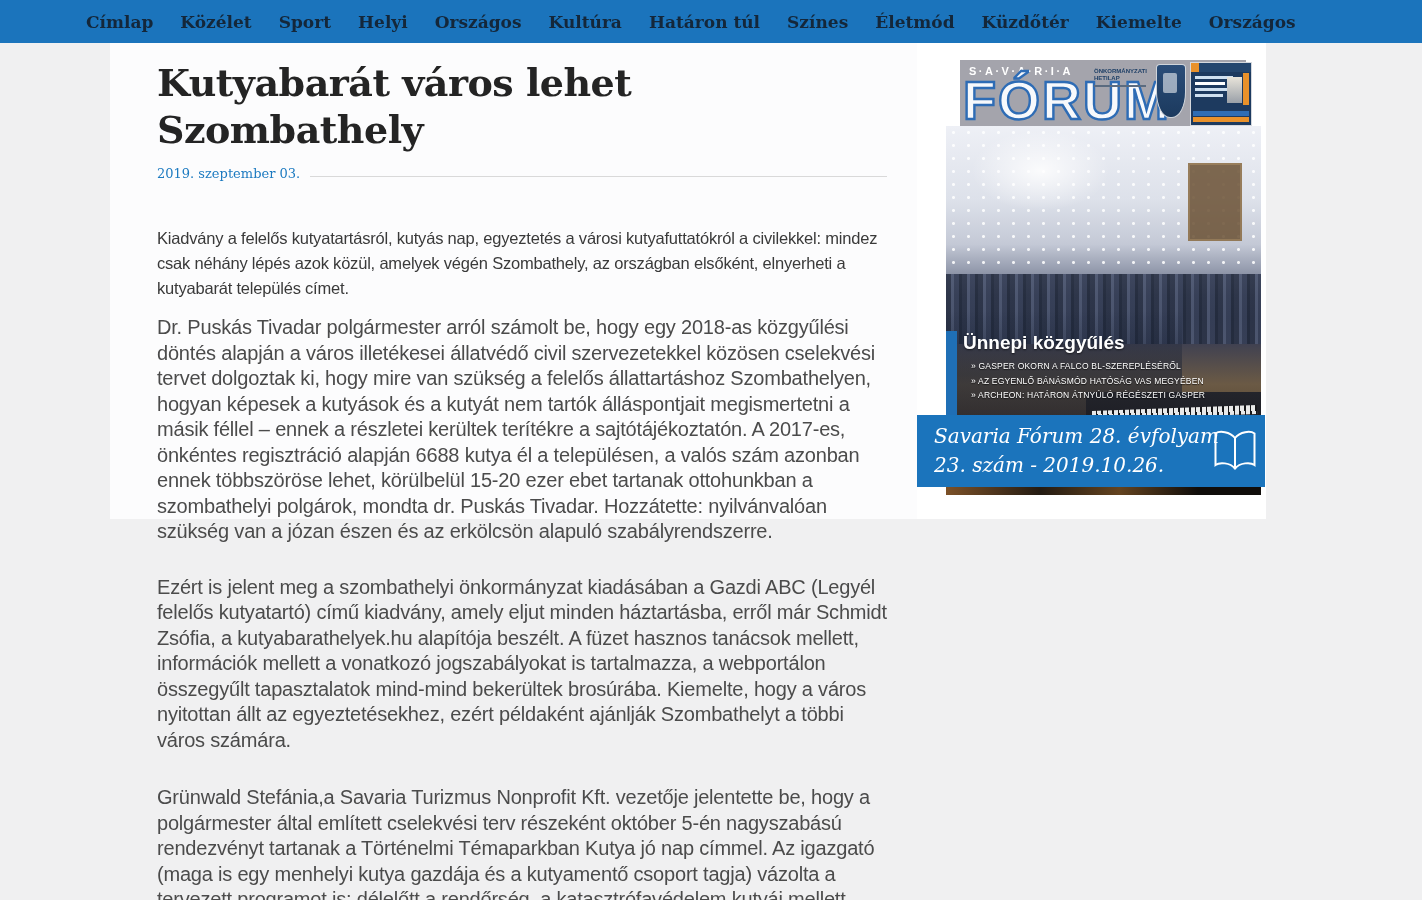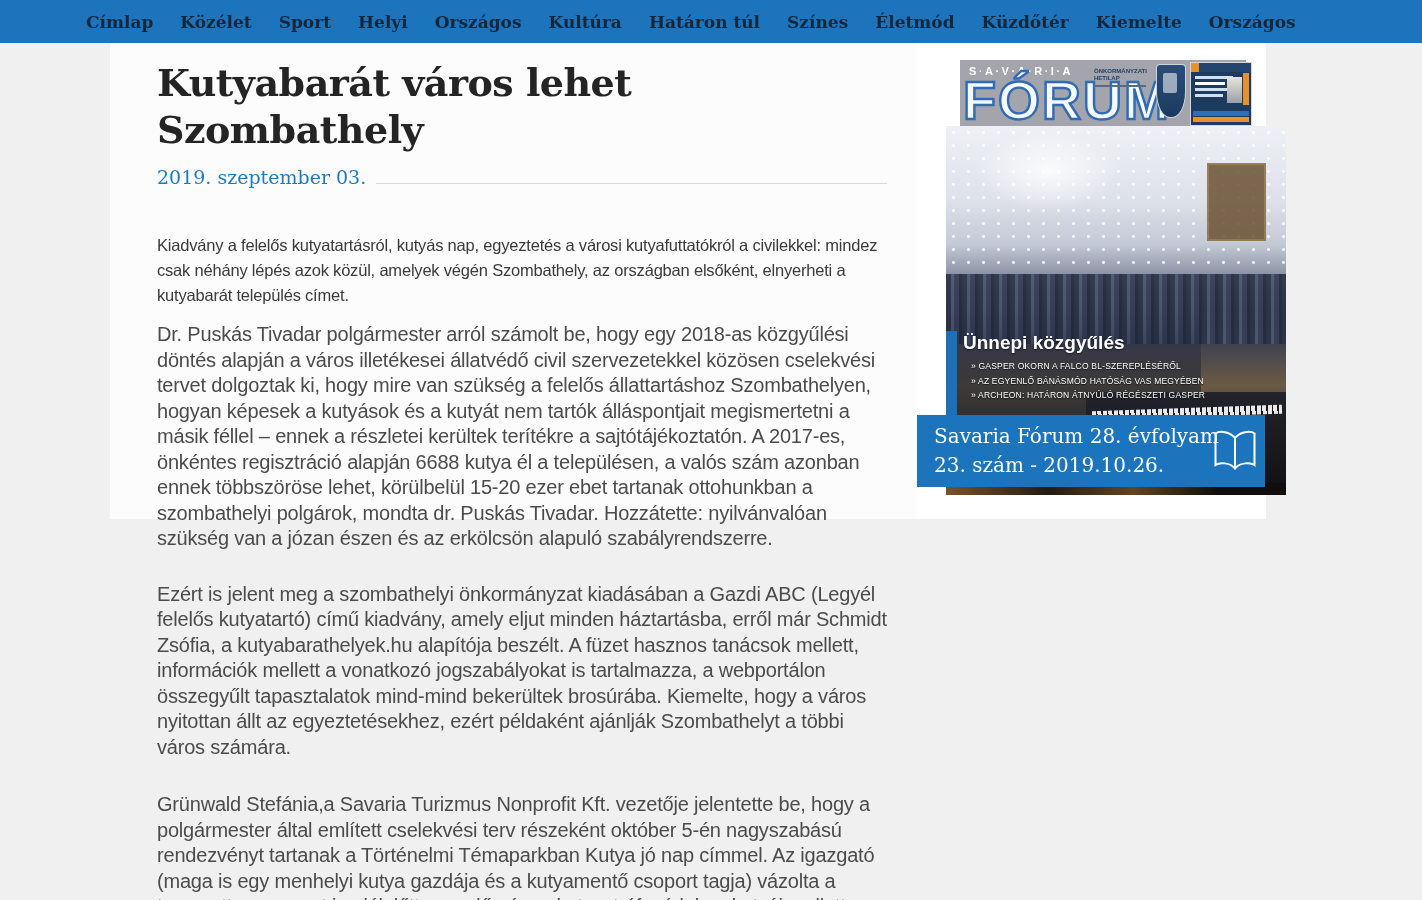--- a/index.html
+++ b/index.html
@@ -21,7 +21,7 @@
   .title{margin:16px 0 0;max-width:640px;font-family:"DejaVu Serif","Liberation Serif",serif;
          font-weight:700;font-size:38px;line-height:47px;color:#242424;letter-spacing:-0.5px;}
   .date-row{display:flex;margin-top:13px;}
-  .date{font-family:"DejaVu Serif","Liberation Serif",serif;font-size:19px;color:#1c7ac0;white-space:nowrap;}
+  .date{font-family:"DejaVu Serif","Liberation Serif",serif;font-size:13px;color:#1c7ac0;white-space:nowrap;}
   .rule{flex:1;height:0;border-top:1px solid #d9d9d9;align-self:flex-end;margin:0 0 4px 10px;}
   .lead{margin:45px 0 0;font-weight:400;font-size:16.5px;line-height:25px;color:#3a3a3a;letter-spacing:-0.2px;}
   .body-p{margin:14px 0 0;font-size:20px;line-height:25.5px;color:#4b4b4b;letter-spacing:-0.2px;}

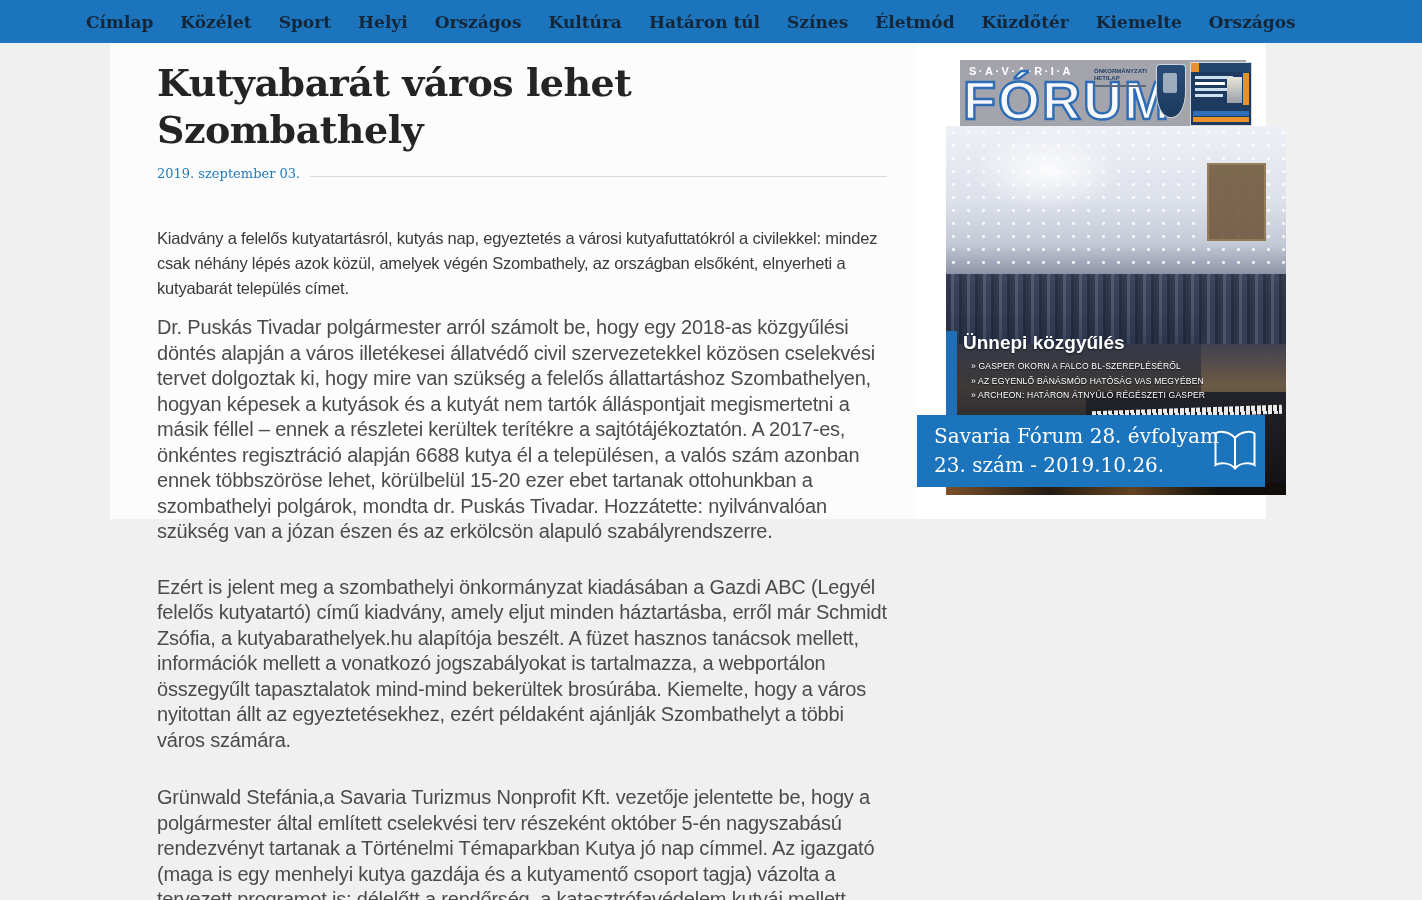--- a/index.html
+++ b/index.html
@@ -59,7 +59,7 @@
   .ad-bot2{position:absolute;left:2px;bottom:3px;right:2px;height:5px;background:#e8912b;}
 
   
-  .cover-photo{position:absolute;left:6px;top:71px;width:340px;height:369px;overflow:hidden;
+  .cover-photo{position:absolute;left:6px;top:71px;width:315px;height:369px;overflow:hidden;
     background:linear-gradient(180deg,#eef0f6 0%,#dde1ea 20%,#c4c9d6 32%,#8e95a8 40%,#4c5468 46%,
                #333b50 52%,#3c3f52 58%,#6b5a45 70%,#503e2d 82%,#2b241d 94%,#1c1712 100%);}
   .ceiling-dots{position:absolute;left:0;top:0;right:0;height:40%;

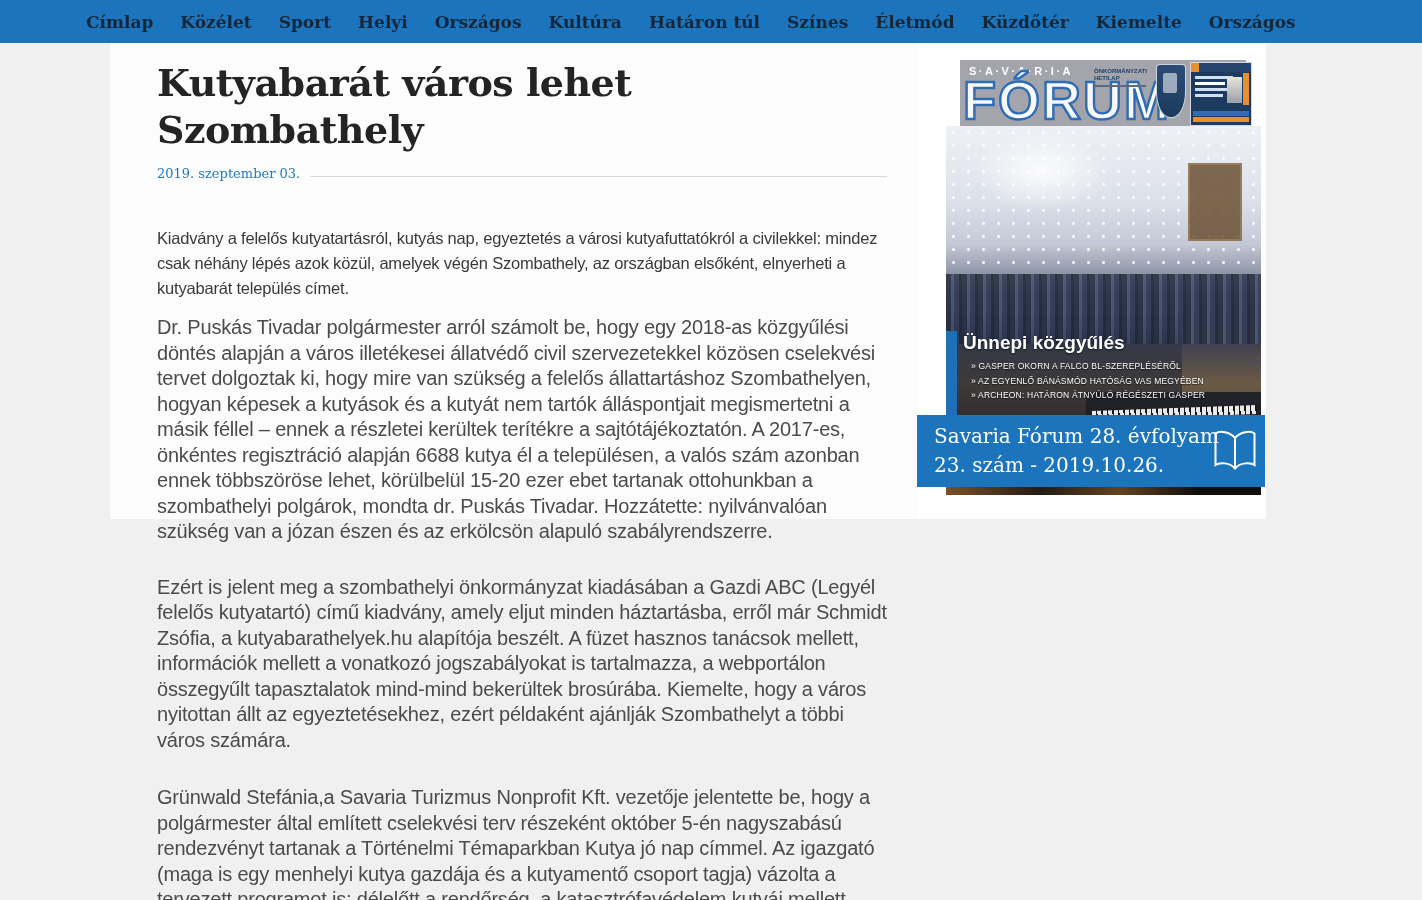--- a/index.html
+++ b/index.html
@@ -87,7 +87,7 @@
 
   
   .caption-box{position:absolute;left:917px;top:415px;width:348px;height:72px;background:#1b74bc;
-    box-sizing:border-box;padding:7px 38px 7px 17px;cursor:pointer;}
+    box-sizing:border-box;padding:7px 38px 7px 17px;cursor:pointer;font-style:italic;}
   .caption-text{font-family:"DejaVu Serif","Liberation Serif",serif;font-size:20px;line-height:29px;color:#ffffff;}
   .book-icon{position:absolute;right:6px;top:13px;width:48px;height:46px;}
 </style>

